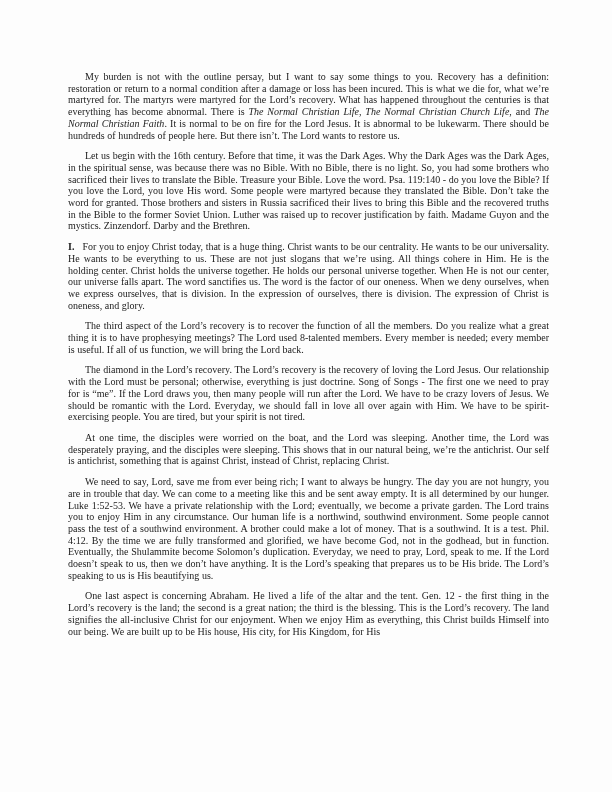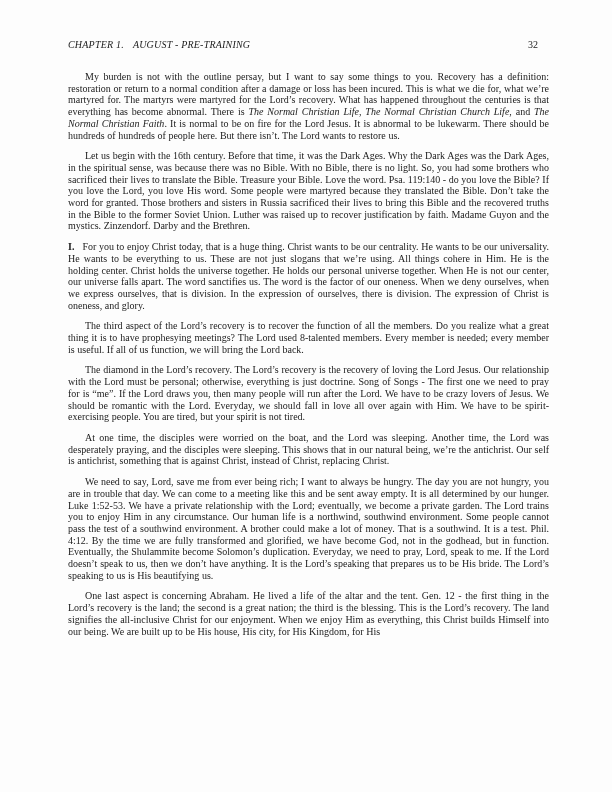--- a/index.html
+++ b/index.html
@@ -72,12 +72,6 @@
 
 <div class="sheet">
 
-  <header class="running-head">
-    <span class="chapter-title">
-      <span>CHAPTER 1.</span><span class="chapter-name">AUGUST - PRE-TRAINING</span>
-    </span>
-    <span class="page-number">32</span>
-  </header>
 
   <main class="page-body">
       <p class="para"><span class="run-normal">My burden is not with the outline persay, but I want to say some things to you. Recovery has a definition: restoration or return to a normal condition after a damage or loss has been incured. This is what we die for, what we’re martyred for. The martyrs were martyred for the Lord’s recovery. What has happened throughout the centuries is that everything has become abnormal. There is </span><span class="run-italic">The Normal Christian Life</span><span class="run-normal">, </span><span class="run-italic">The Normal Christian Church Life</span><span class="run-normal">, and </span><span class="run-italic">The Normal Christian Faith</span><span class="run-normal">. It is normal to be on fire for the Lord Jesus. It is abnormal to be lukewarm. There should be hundreds of hundreds of people here. But there isn’t. The Lord wants to restore us.</span></p>

